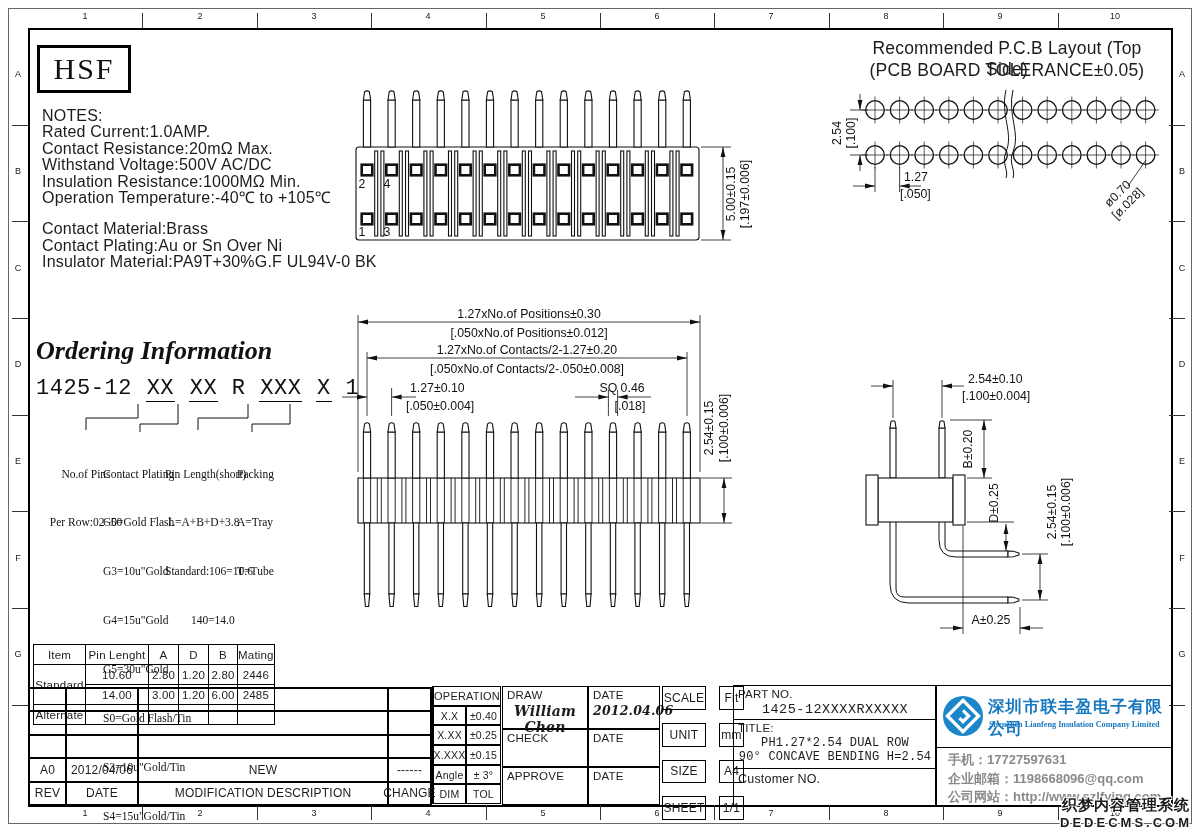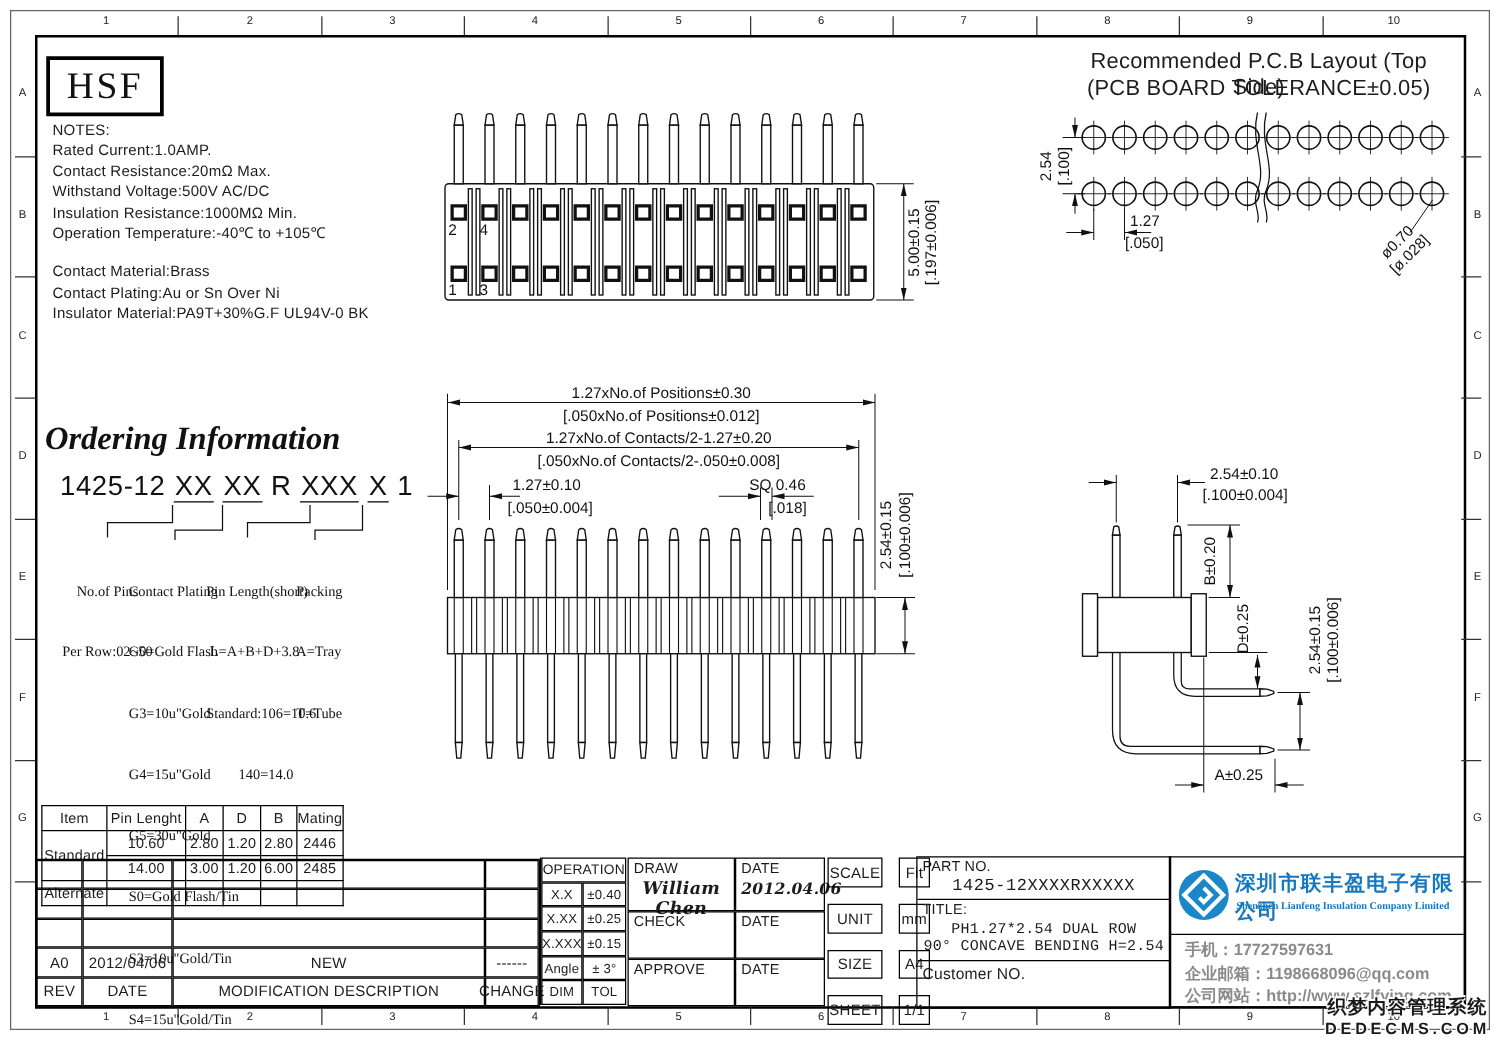--- a/index.html
+++ b/index.html
@@ -12,7 +12,7 @@
   .cad{color:#1c1c1c;letter-spacing:0.2px;}
   .hsfbox{left:37px;top:45px;width:88px;height:42px;border:3px solid #000;display:flex;align-items:center;justify-content:center;}
   .hsfbox span{font-family:"Liberation Serif",serif;font-size:30px;letter-spacing:2px;}
-  .notes{left:42px;top:96px;font-size:12px;line-height:16.4px;}
+  .notes{left:42px;top:108px;font-size:16px;line-height:16.4px;}
   .pcbtitle{font-size:17.5px;text-align:center;width:310px;}
   .ordtitle{left:36px;top:336px;font-family:"Liberation Serif",serif;font-weight:bold;font-style:italic;font-size:26px;}
   .ordcode{left:36px;top:376px;font-family:Liberation Sans, sans-serif;font-size:22px;letter-spacing:0.5px;margin-left:12px;}

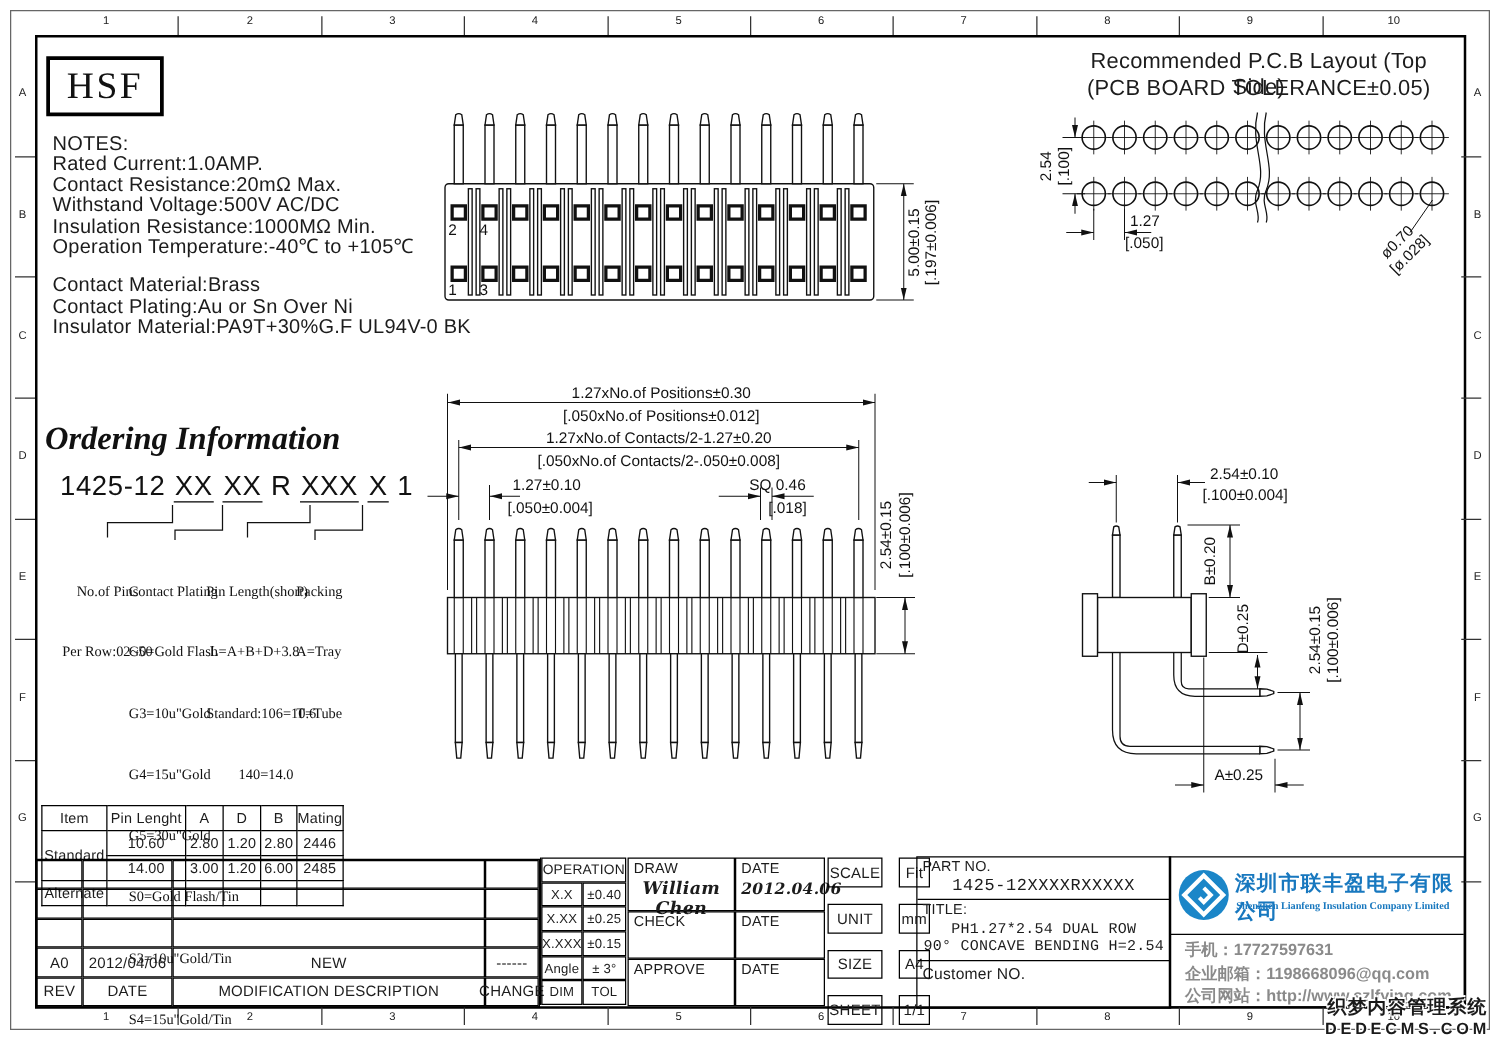--- a/index.html
+++ b/index.html
@@ -15,7 +15,7 @@
   .notes{left:42px;top:108px;font-size:16px;line-height:16.4px;}
   .pcbtitle{font-size:17.5px;text-align:center;width:310px;}
   .ordtitle{left:36px;top:336px;font-family:"Liberation Serif",serif;font-weight:bold;font-style:italic;font-size:26px;}
-  .ordcode{left:36px;top:376px;font-family:Liberation Sans, sans-serif;font-size:22px;letter-spacing:0.5px;margin-left:12px;}
+  .ordcode{left:36px;top:376px;font-family:Liberation Mono, monospace;font-size:22px;letter-spacing:0.5px;}
   .ordcode .u{border-bottom:1.5px solid #000;padding:0 1px;}
   .ordcol{font-family:"Liberation Serif",serif;font-size:11.5px;line-height:16.3px;white-space:pre;}
   table.spec{border-collapse:collapse;font-size:11.5px;margin-top:40px;}

